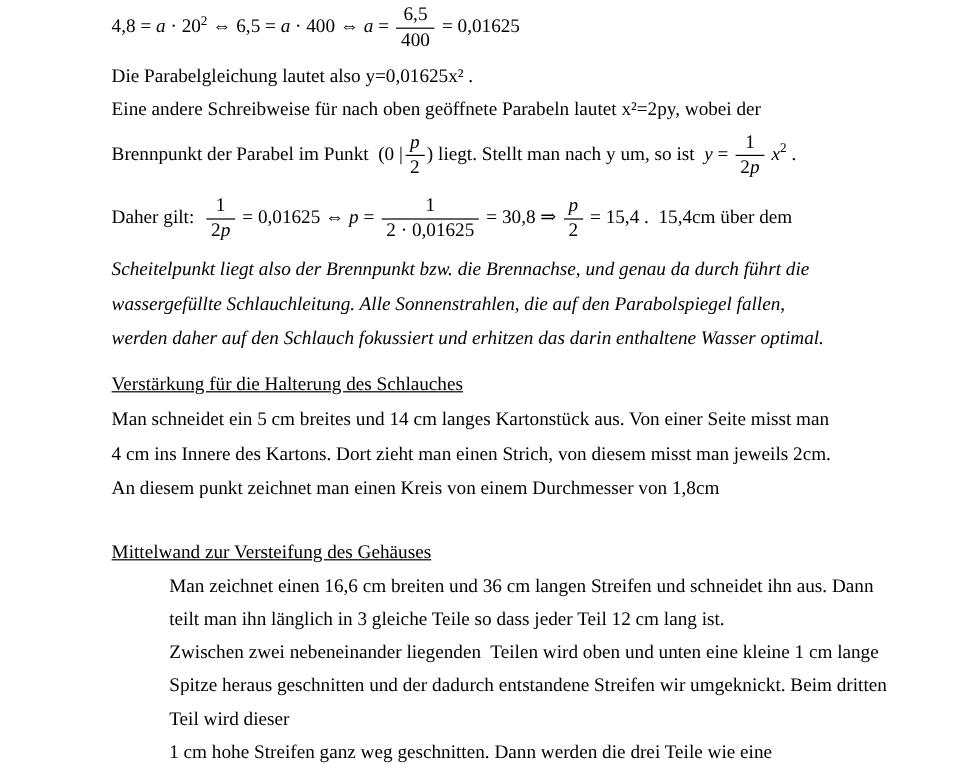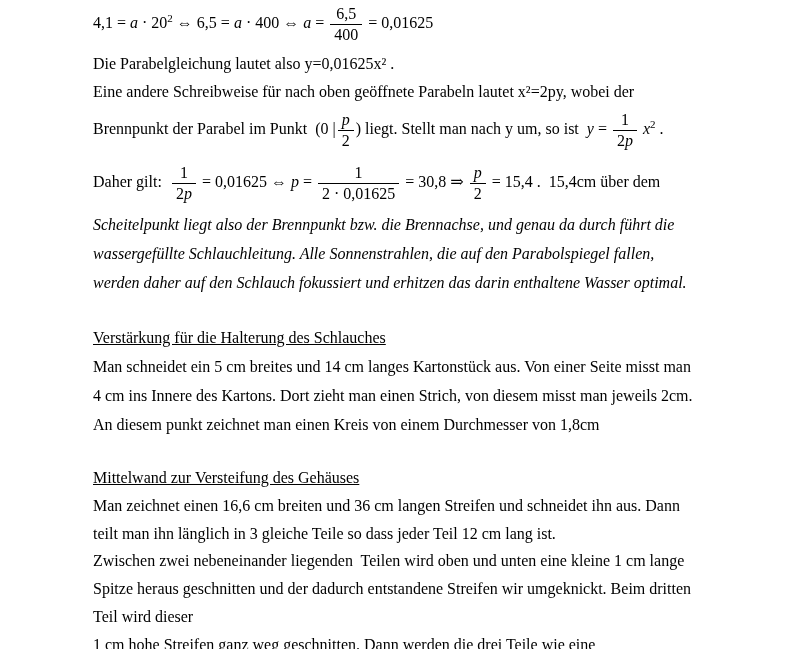--- a/index.html
+++ b/index.html
@@ -71,7 +71,7 @@
 
 <div class="page">
 
-  <div id="math1" class="mathrow"><span>4,1 = </span><span class="v">a</span><span> · 20</span><sup class="e">2</sup><span> ⇔ 6,5 = </span><span class="v">a</span><span> · 400 ⇔ </span><span class="v">a</span><span> = </span><span class="frac"><span class="fnum">6,5</span><span class="fden">400</span></span><span> = 0,01625</span></div>
+  <div id="math1" class="mathrow"><span>4,8 = </span><span class="v">a</span><span> · 20</span><sup class="e">2</sup><span> ⇔ 6,5 = </span><span class="v">a</span><span> · 400 ⇔ </span><span class="v">a</span><span> = </span><span class="frac"><span class="fnum">6,5</span><span class="fden">400</span></span><span> = 0,01625</span></div>
 
   <div id="para1" class="line">Die Parabelgleichung lautet also y=0,01625x² .</div>
 

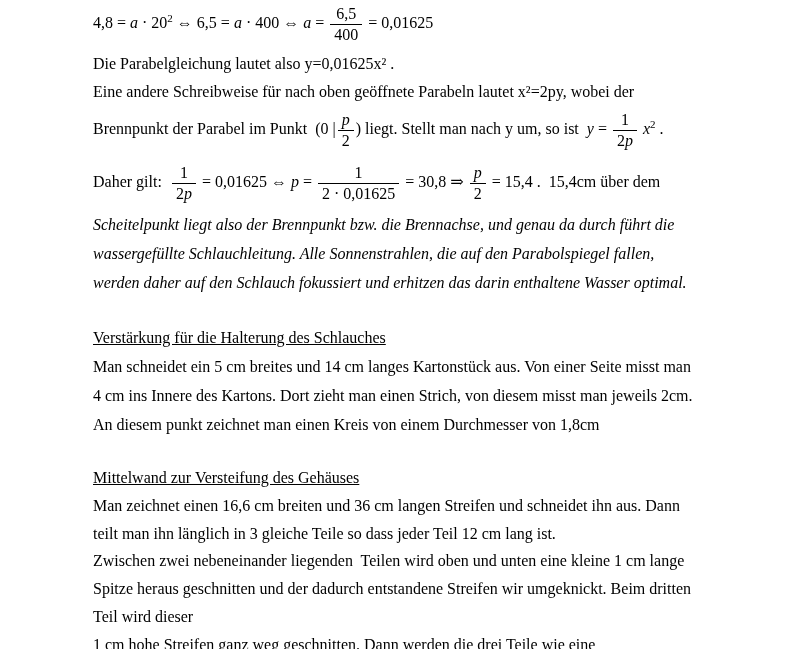--- a/index.html
+++ b/index.html
@@ -40,7 +40,7 @@
     line-height: 28px;
     white-space: pre;
   }
-  #heading1 { margin-top: 27px; }
+  #heading1 { margin-top: 10px; }
   #heading2 { margin-top: 25px; }
   .v { font-style: italic; }
   sup.e {

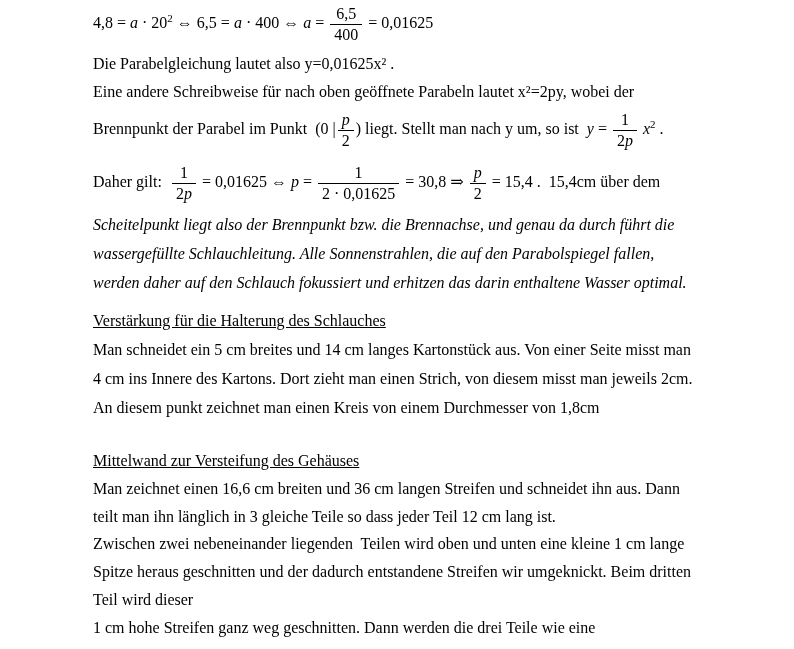--- a/index.html
+++ b/index.html
@@ -25,6 +25,7 @@
   }
   .line.tight {
     line-height: 27.7px;
+    margin-left: 48px;
   }
   .mathrow {
     white-space: pre;

